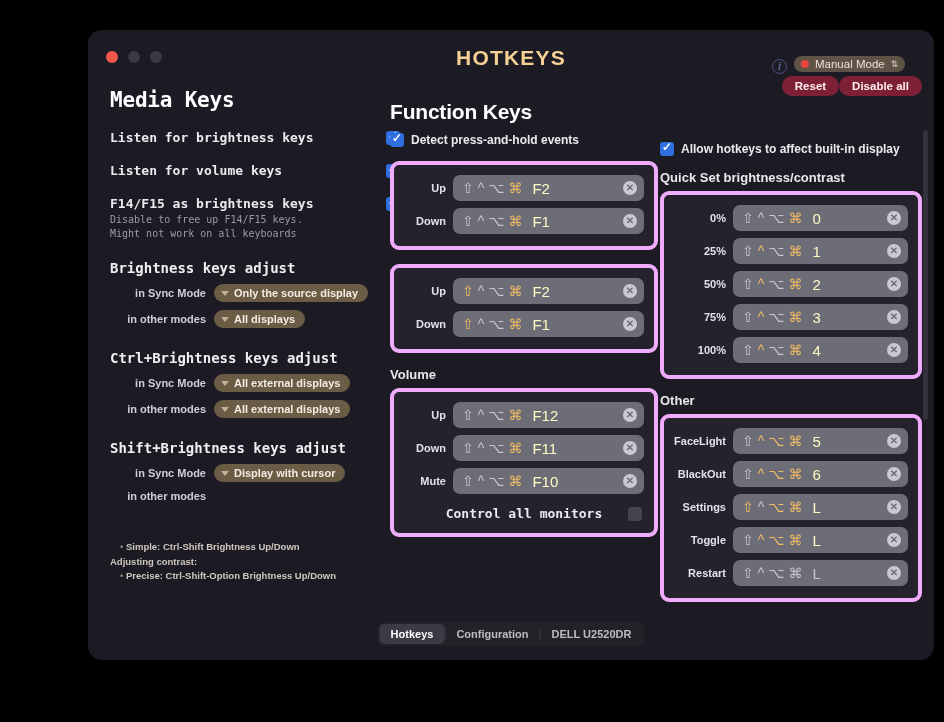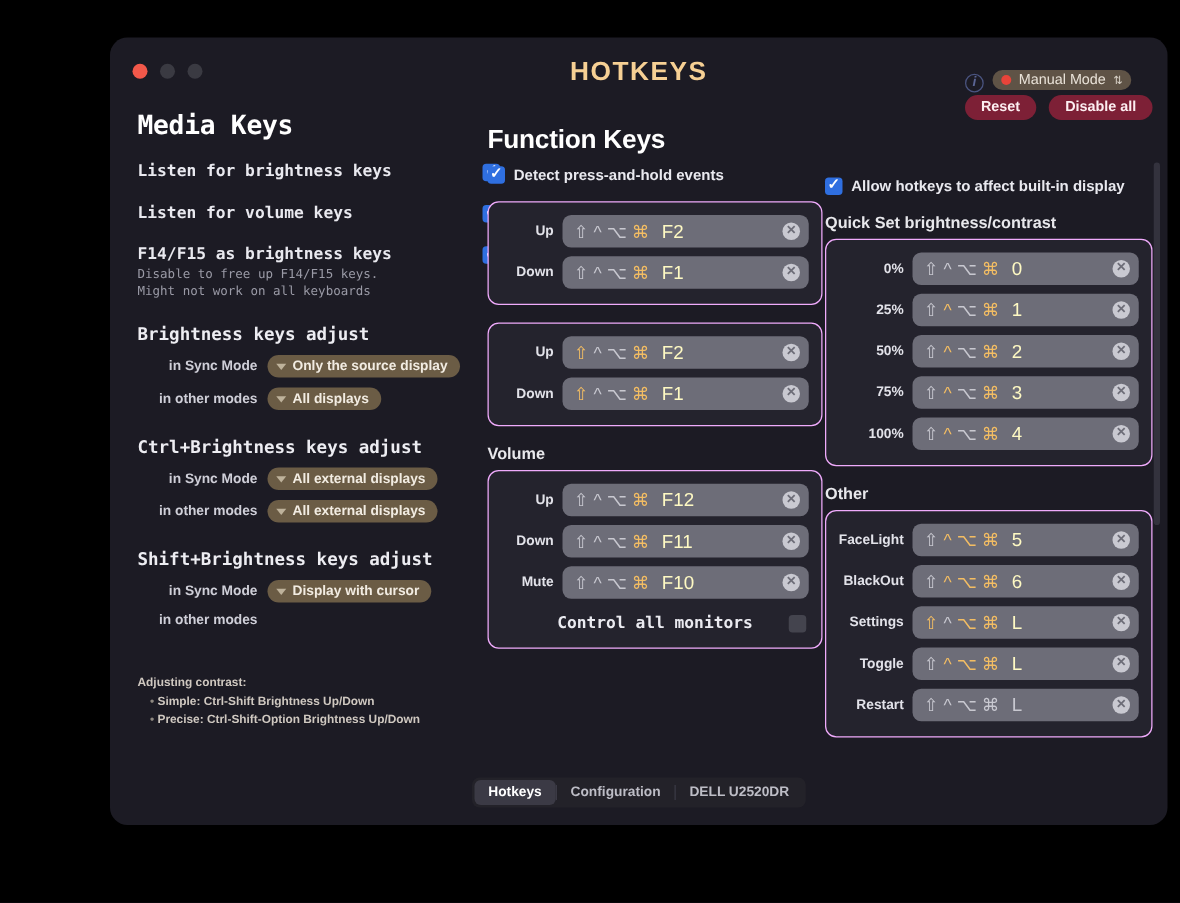--- a/index.html
+++ b/index.html
@@ -121,7 +121,7 @@
   .ctrl-all .checkbox { position: absolute; right: 2px; }
 
   
-  .btn-row { position: absolute; right: 0; top: -12px; display: flex; gap: 10px; }
+  .btn-row { position: absolute; right: 0; top: -12px; display: flex; }
   .btn {
     background: #7d2036; border-radius: 10px; height: 20px;
     padding: 0 13px; font-size: 11.5px; font-weight: bold; color: #fdeef1;

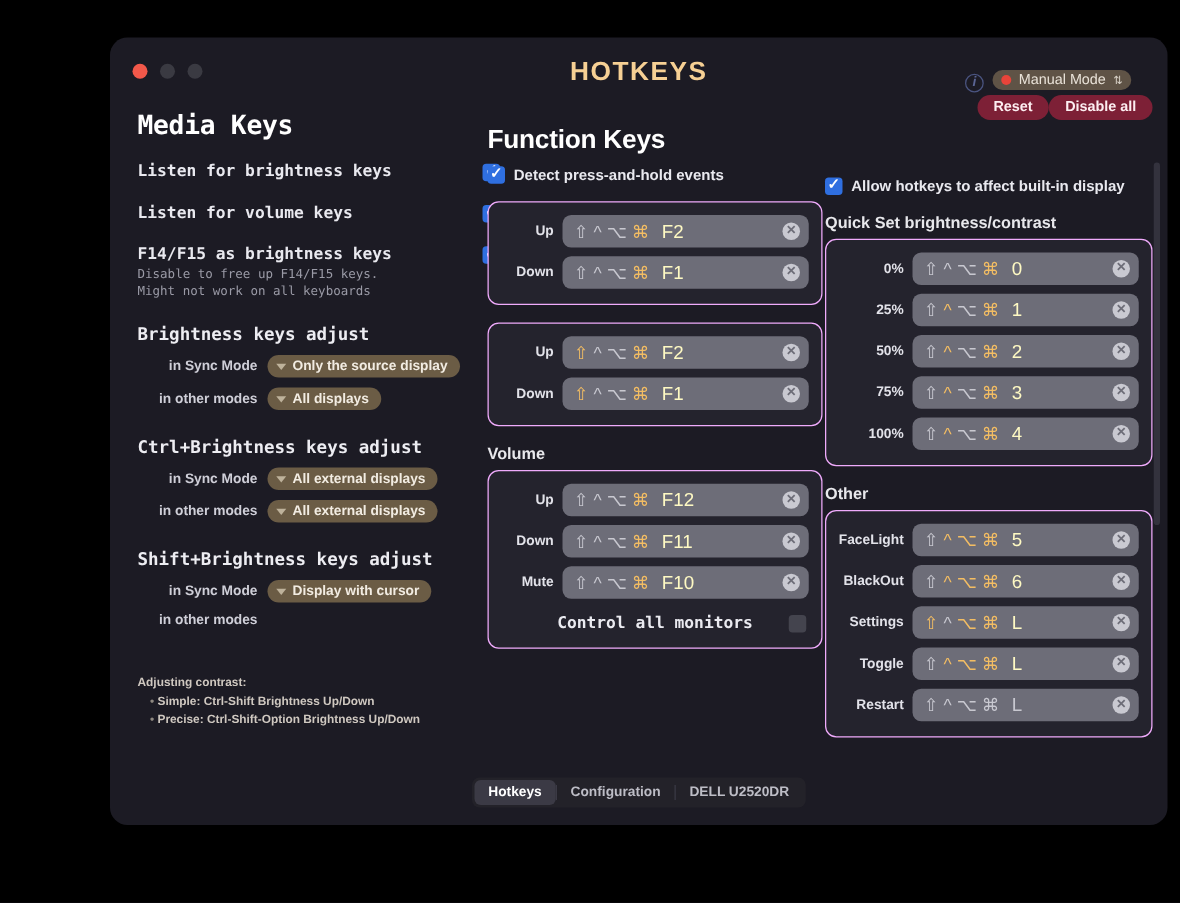--- a/index.html
+++ b/index.html
@@ -90,7 +90,7 @@
 
   
   .panel {
-    background: #24232d; border: 1px solid #f0abfc;
+    background: #24232d; border: 4px solid #f0abfc;
     border-radius: 9px; padding: 10px 10px 12px 10px;
   }
   .krow { display: flex; align-items: center; gap: 7px; margin-bottom: 7px; }

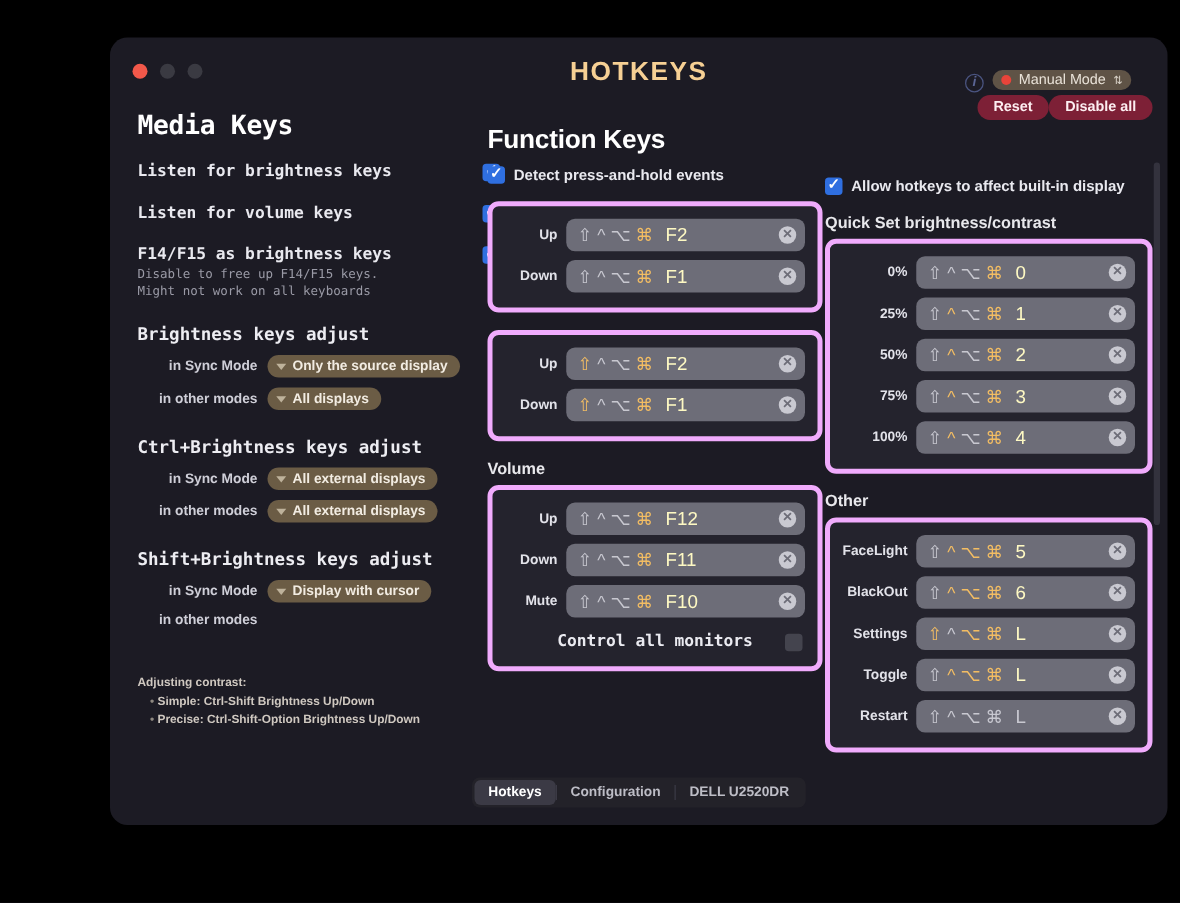--- a/index.html
+++ b/index.html
@@ -243,8 +243,8 @@
   </div>
       </div>
     <div class="note" id="left-note" style="margin-top:38px">
+        <div style="padding-left:10px"><span class="bullet">•</span> Simple:  Ctrl-Shift Brightness Up/Down</div>
         <div>Adjusting contrast:</div>
-        <div style="padding-left:10px"><span class="bullet">•</span> Simple:  Ctrl-Shift Brightness Up/Down</div>
         <div style="padding-left:10px"><span class="bullet">•</span> Precise: Ctrl-Shift-Option Brightness Up/Down</div>
       </div>
   </div>

